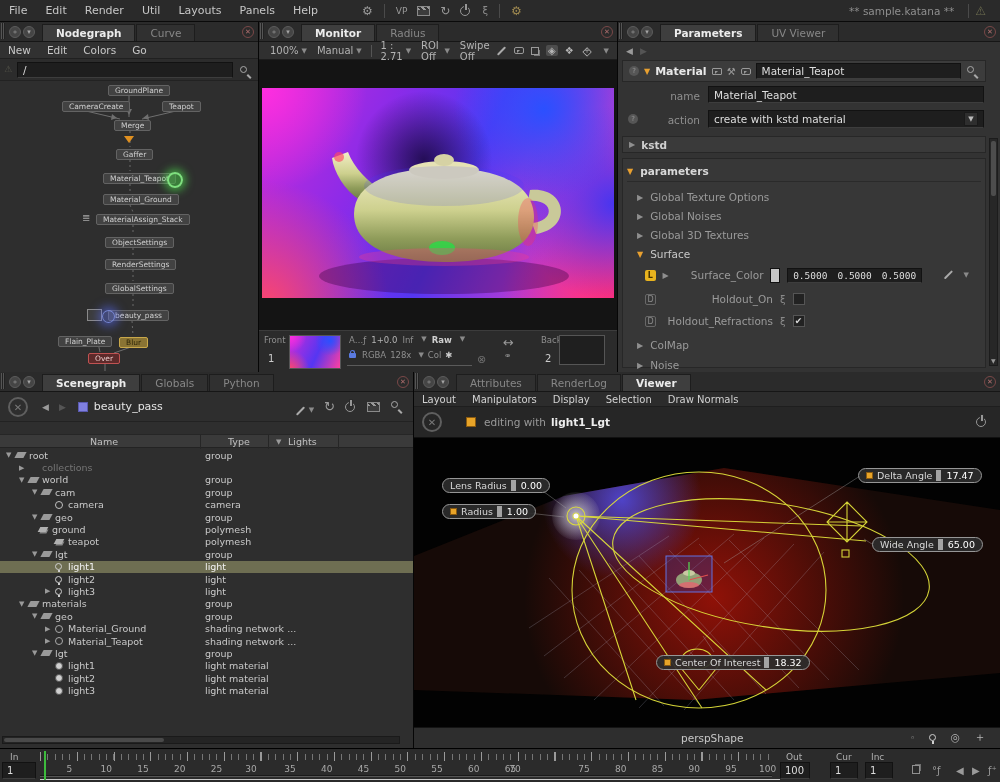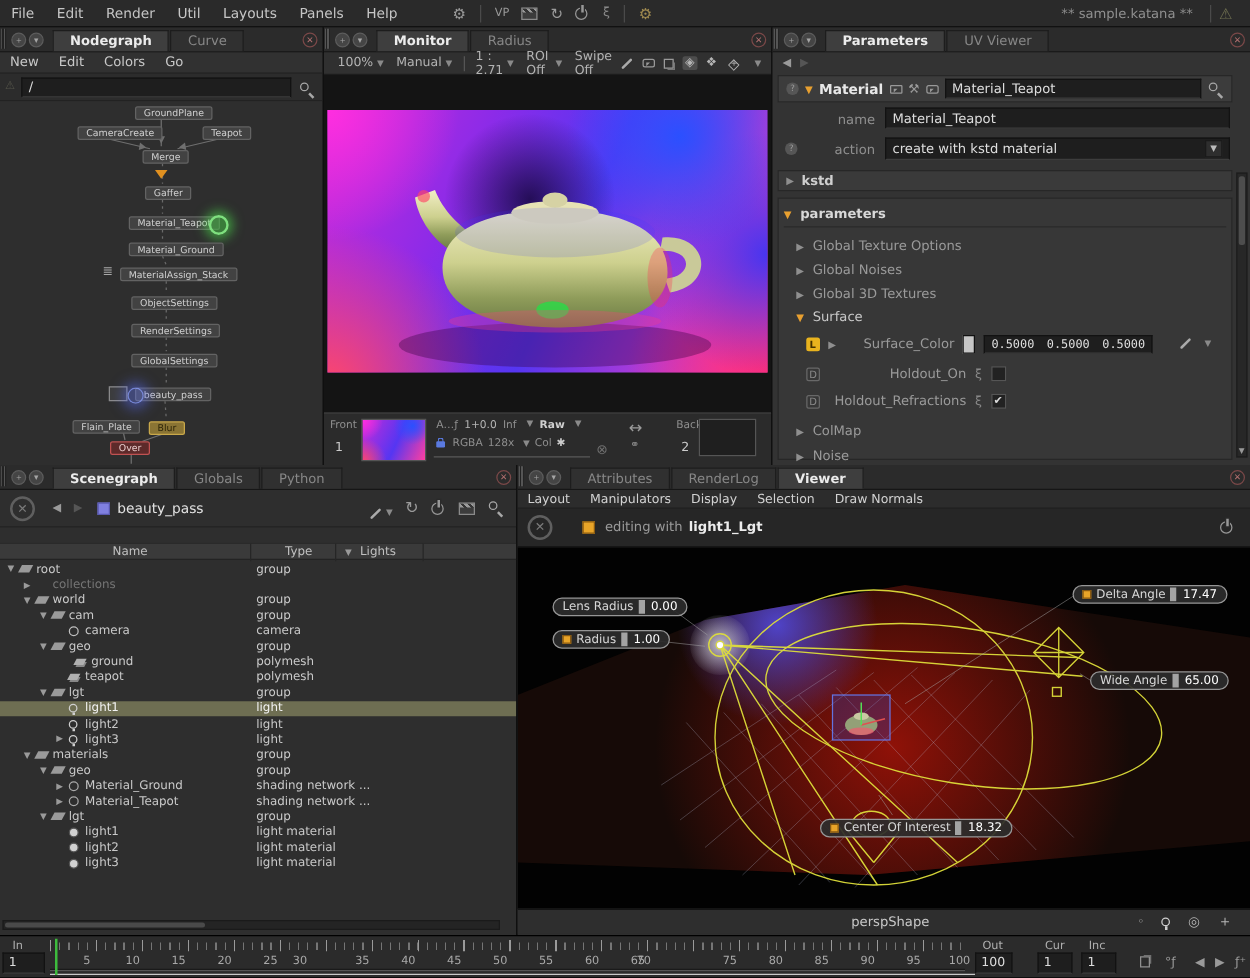--- a/index.html
+++ b/index.html
@@ -551,7 +551,7 @@
           <div class="sg-type">group</div>
         </div>
         <div class="sg-row">
-          <div class="sg-name" style="padding-left: 50px;">
+          <div class="sg-name" style="padding-left: 29px;">
             <span class="sg-exp"></span>
             <span class="sg-ico ico-mesh">
               <i></i>

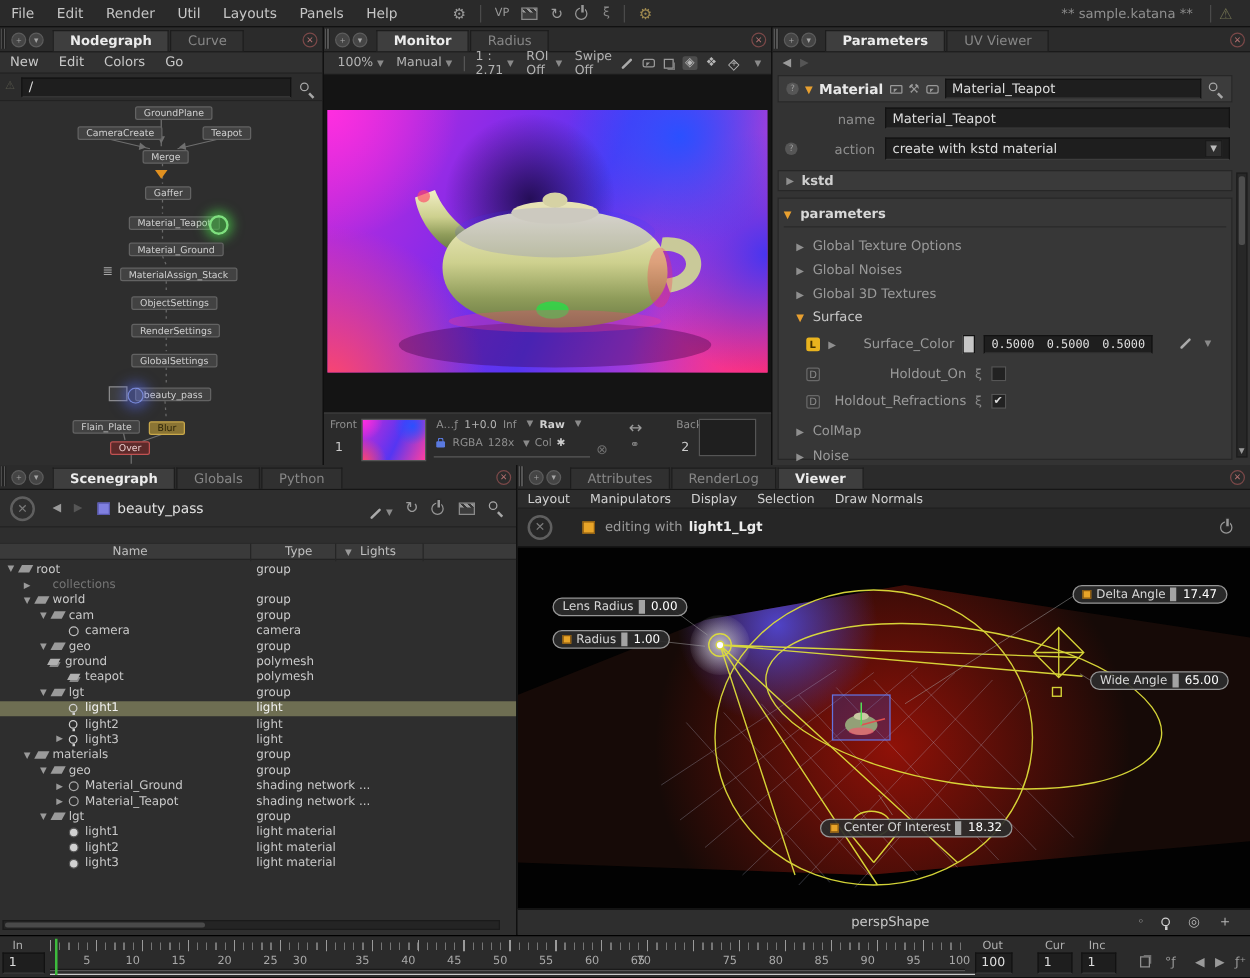--- a/index.html
+++ b/index.html
@@ -829,7 +829,7 @@
         <span class="tick-label" style="left: 142.9px;">15</span>
         <span class="tick-label" style="left: 179.65px;">20</span>
         <span class="tick-label" style="left: 216.4px;">25</span>
-        <span class="tick-label" style="left: 240px;">30</span>
+        <span class="tick-label" style="left: 251px;">30</span>
         <span class="tick-label" style="left: 289.9px;">35</span>
         <span class="tick-label" style="left: 326.65px;">40</span>
         <span class="tick-label" style="left: 363.4px;">45</span>

